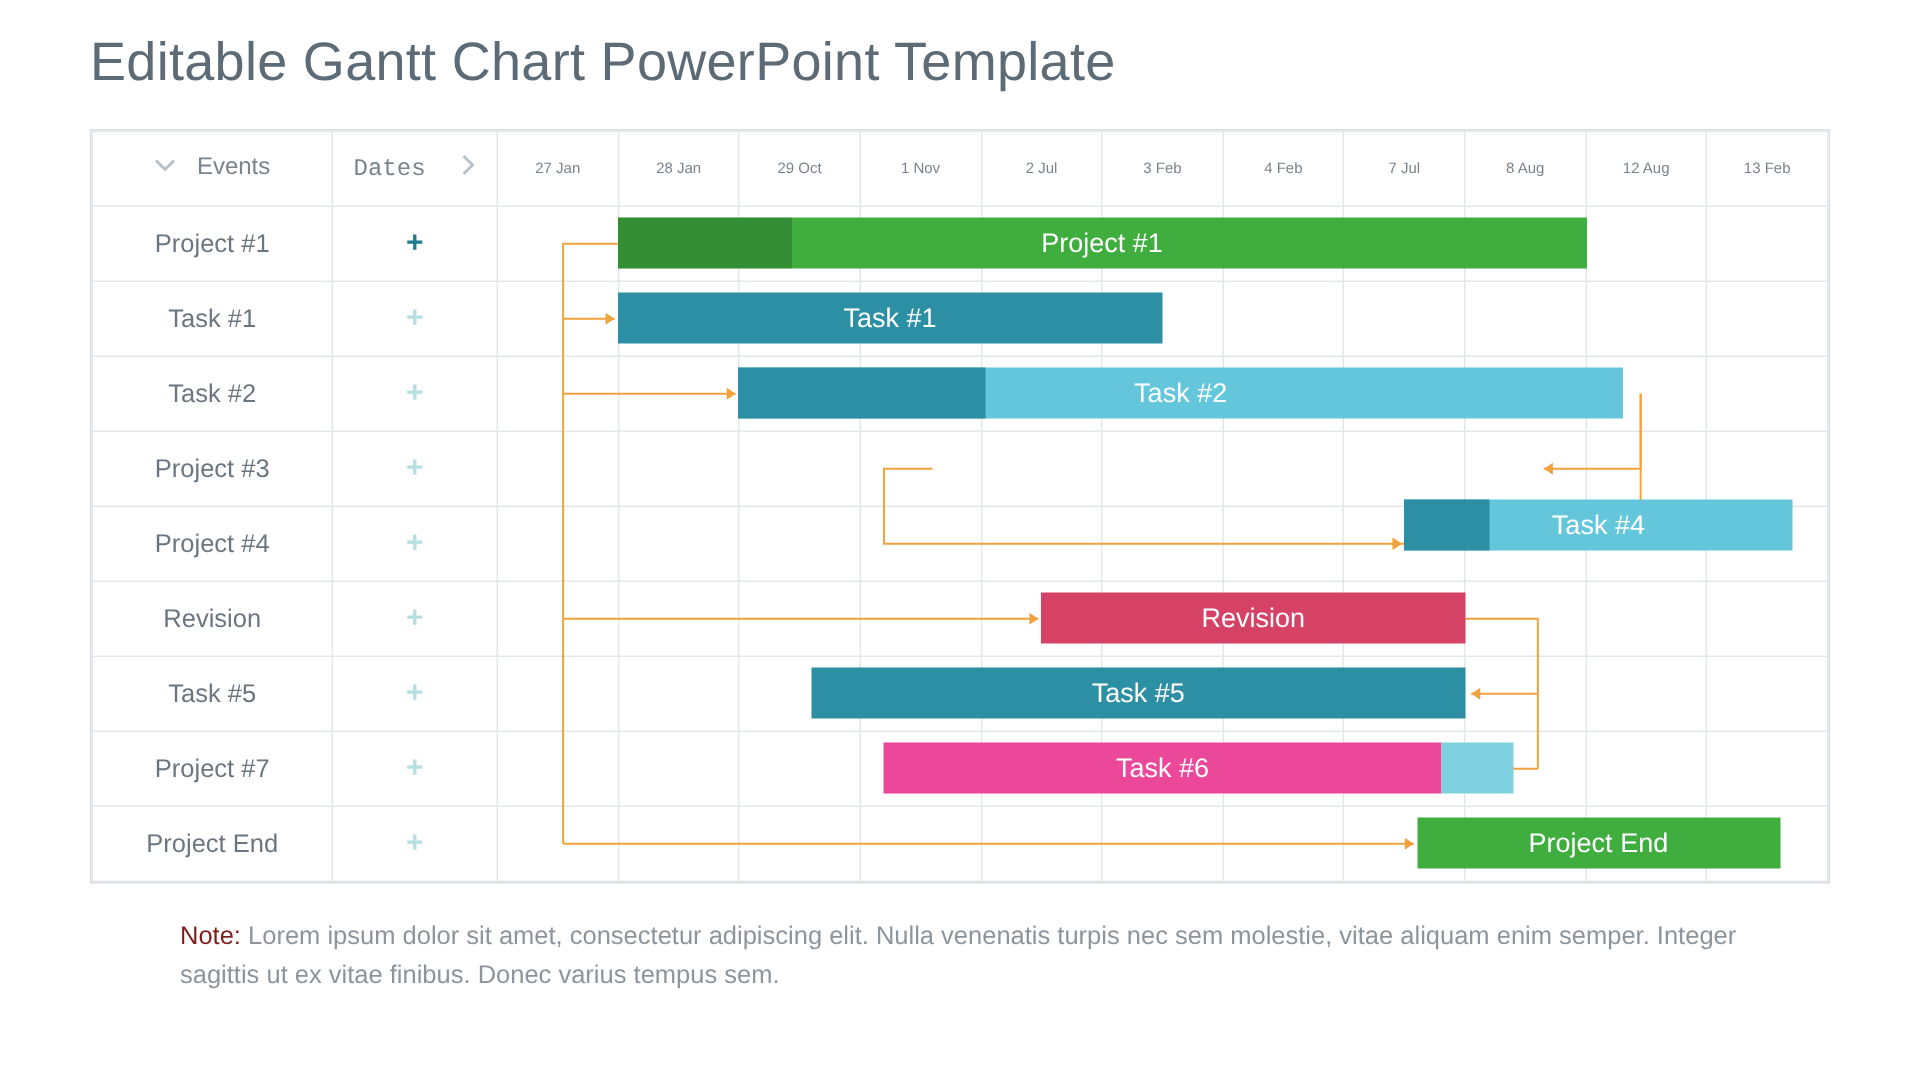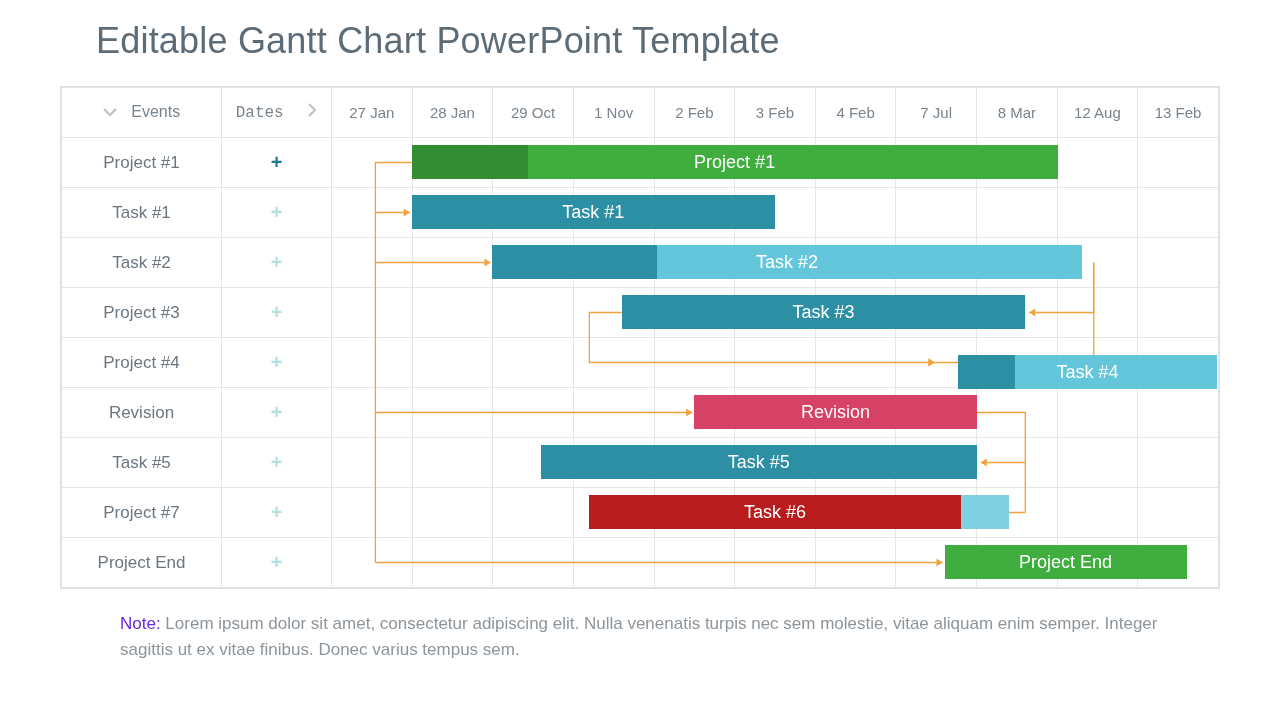--- a/index.html
+++ b/index.html
@@ -18,7 +18,6 @@
     color: #5d6b77;
     margin-bottom: 24px;
     letter-spacing: .2px;
-    margin-left: 36px;
   }
   .gantt {
     width: 100%;

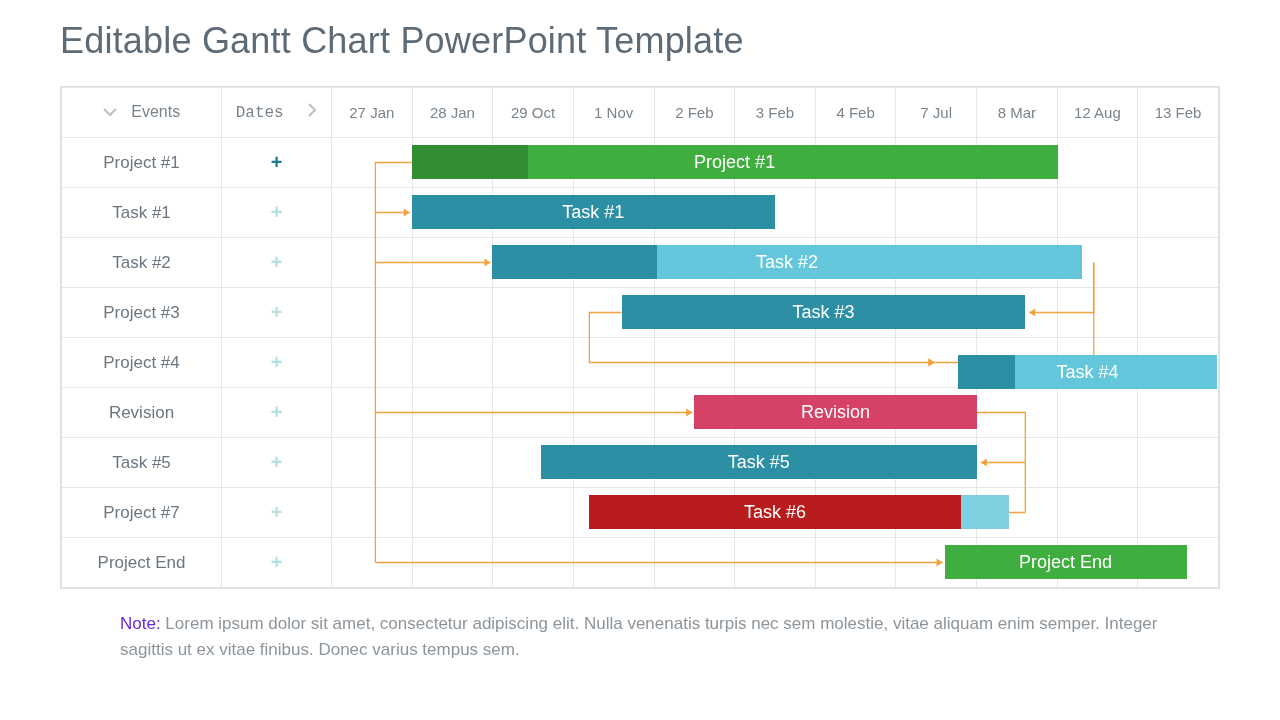--- a/index.html
+++ b/index.html
@@ -41,7 +41,7 @@
   }
   .gantt thead th {
     background: #fff;
-    font-size: 15px;
+    font-size: 10px;
     color: #7a848d;
     text-align: center;
   }

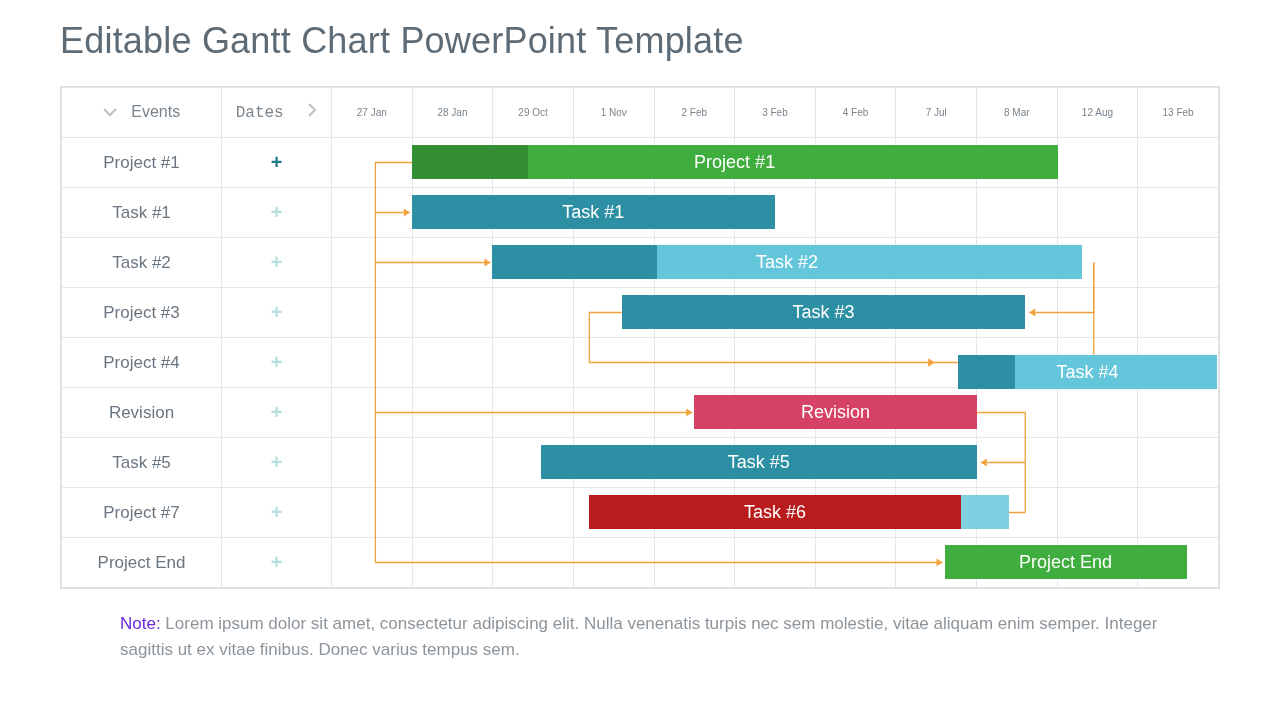--- a/index.html
+++ b/index.html
@@ -156,7 +156,7 @@
           <th>28 Jan</th>
           <th>29 Oct</th>
           <th>1 Nov</th>
-          <th>2 Feb</th>
+          <th>2 Jul</th>
           <th>3 Feb</th>
           <th>4 Feb</th>
           <th>7 Jul</th>

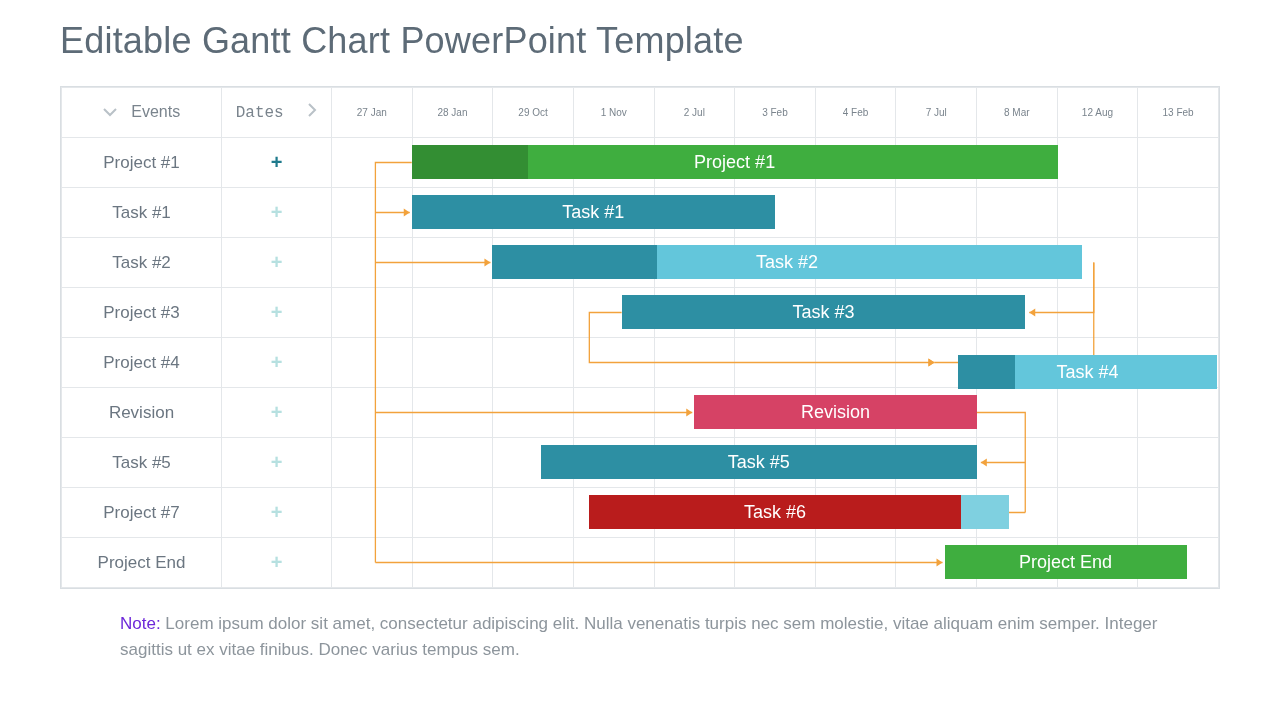--- a/index.html
+++ b/index.html
@@ -160,7 +160,7 @@
           <th>3 Feb</th>
           <th>4 Feb</th>
           <th>7 Jul</th>
-          <th>8 Mar</th>
+          <th>8 Aug</th>
           <th>12 Aug</th>
           <th>13 Feb</th>
         </tr>

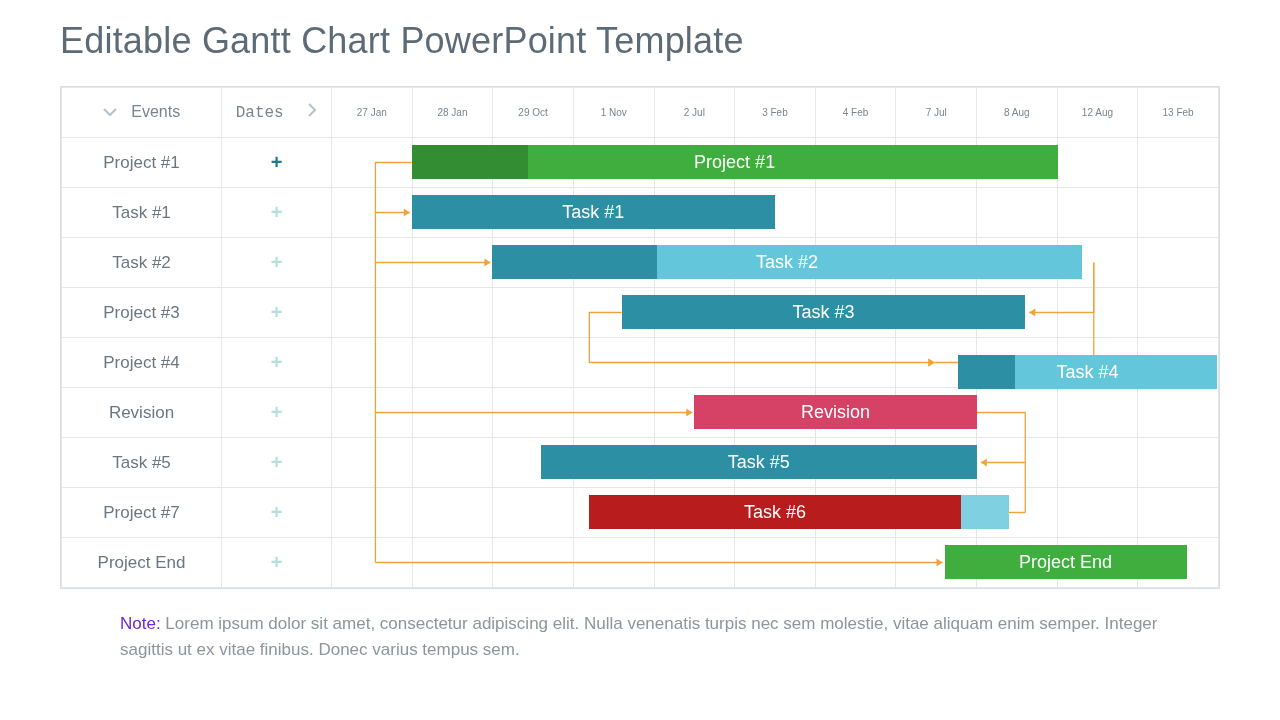--- a/index.html
+++ b/index.html
@@ -338,9 +338,6 @@
         <div class="prog" style="width: 28%; background: rgb(45, 143, 163);"></div>
         <span style="position: relative;">Task #2</span>
       </div>
-      <div class="bar" style="left: 290.618px; top: 158px; width: 403.636px; background: rgb(45, 143, 163);">
-        <span style="position: relative;">Task #3</span>
-      </div>
       <div class="bar" style="left: 605.455px; top: 218px; width: 258.327px; background: rgb(99, 198, 219); margin-left: 22px;">
         <div class="prog" style="width: 22%; background: rgb(45, 143, 163);"></div>
         <span style="position: relative;">Task #4</span>

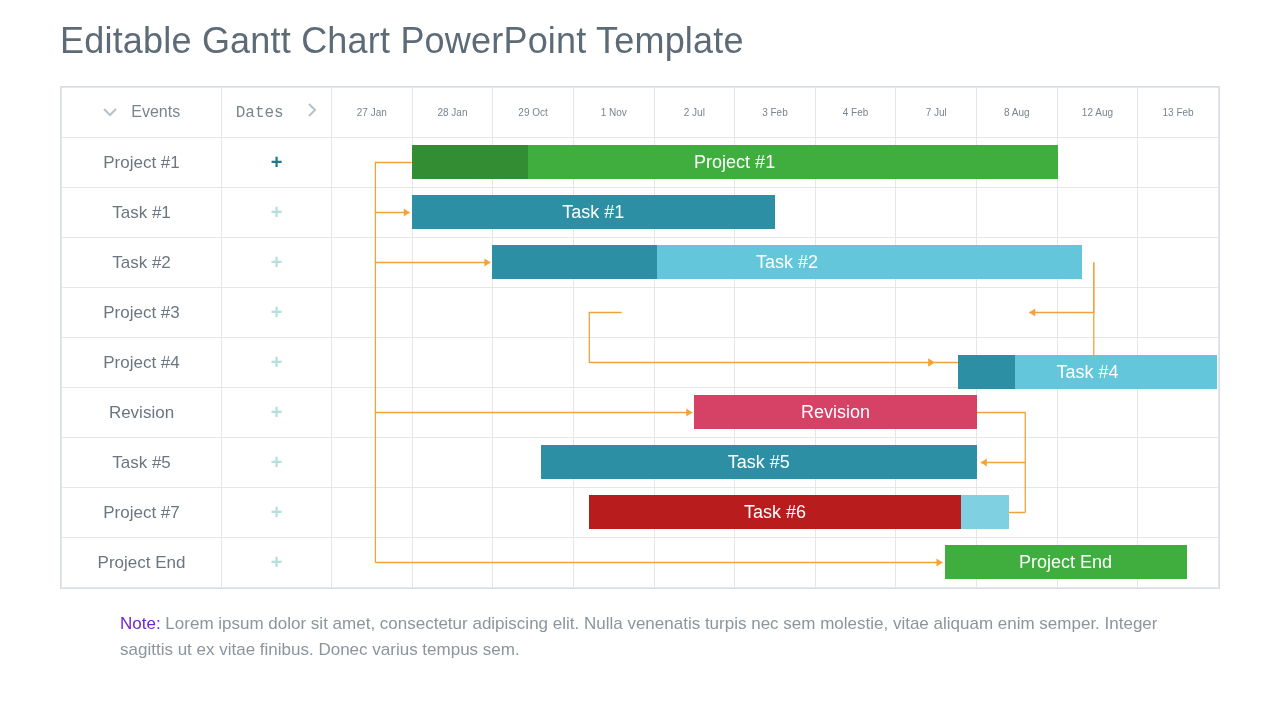--- a/index.html
+++ b/index.html
@@ -338,7 +338,7 @@
         <div class="prog" style="width: 28%; background: rgb(45, 143, 163);"></div>
         <span style="position: relative;">Task #2</span>
       </div>
-      <div class="bar" style="left: 605.455px; top: 218px; width: 258.327px; background: rgb(99, 198, 219); margin-left: 22px;">
+      <div class="bar" style="left: 605.455px; top: 196px; width: 258.327px; background: rgb(99, 198, 219);">
         <div class="prog" style="width: 22%; background: rgb(45, 143, 163);"></div>
         <span style="position: relative;">Task #4</span>
       </div>

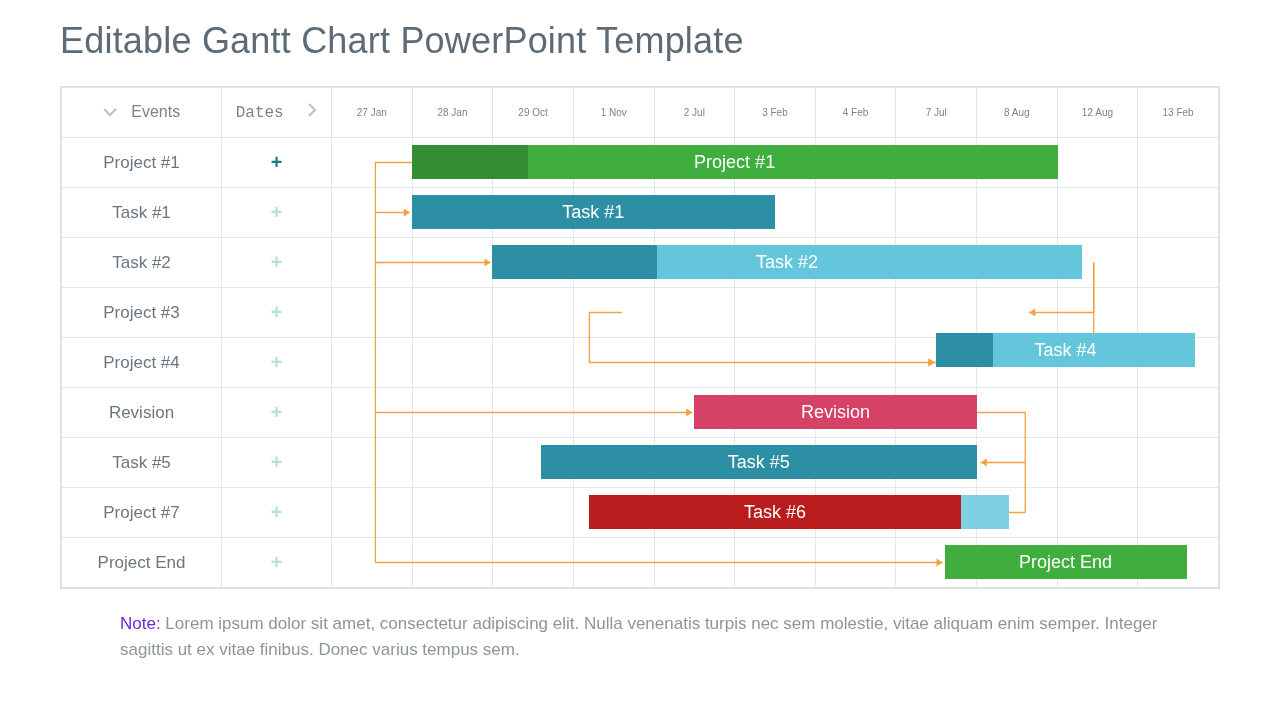--- a/index.html
+++ b/index.html
@@ -348,7 +348,7 @@
       <div class="bar" style="left: 209.891px; top: 308px; width: 435.927px; background: rgb(45, 143, 163);">
         <span style="position: relative;">Task #5</span>
       </div>
-      <div class="bar" style="left: 258.327px; top: 358px; width: 371.345px; background: #b91c1c;">
+      <div class="bar" style="left: 258.327px; top: 358px; width: 371.345px; background: #ec4899;">
         <div style="position: absolute; right: -48.4364px; top: 0px; bottom: 0px; width: 48.4364px; background: rgb(127, 208, 224);"></div>
         <span style="position: relative;">Task #6</span>
       </div>

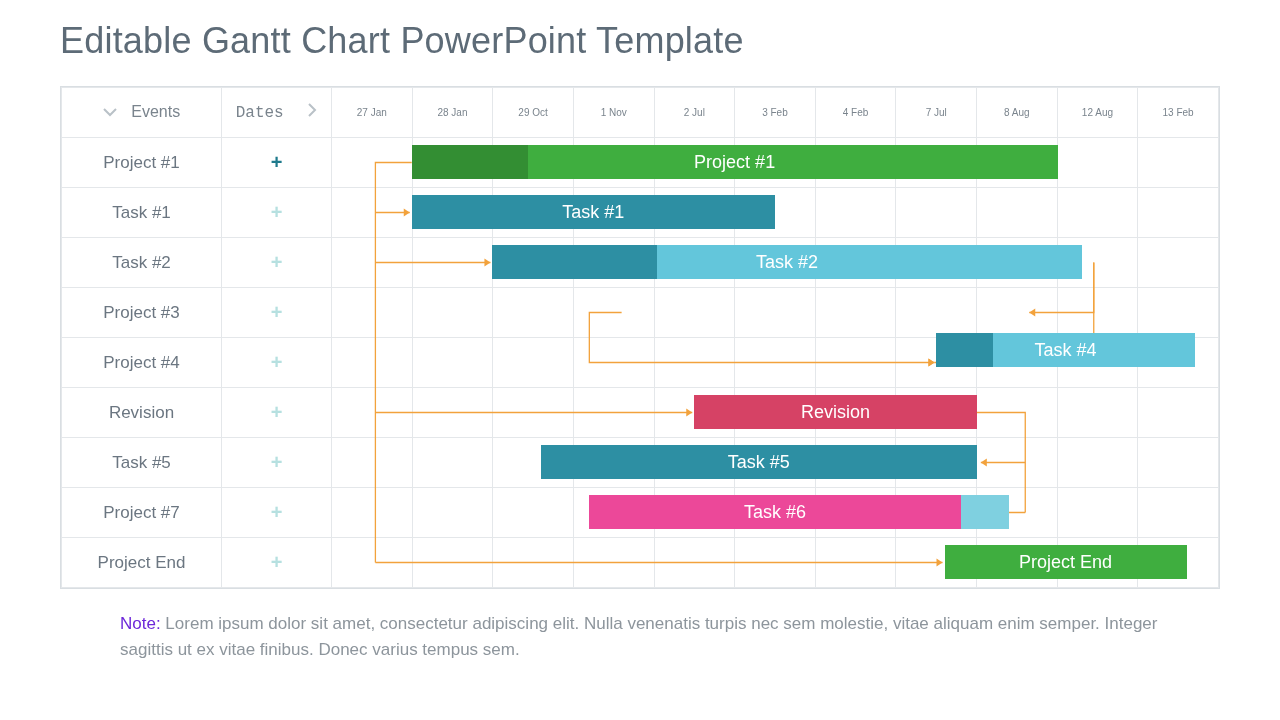--- a/index.html
+++ b/index.html
@@ -108,7 +108,7 @@
     color: #8d959c;
   }
   .note-label {
-    color: #6d28d9;
+    color: #7f1d1d;
   }
 </style>
 </head>

